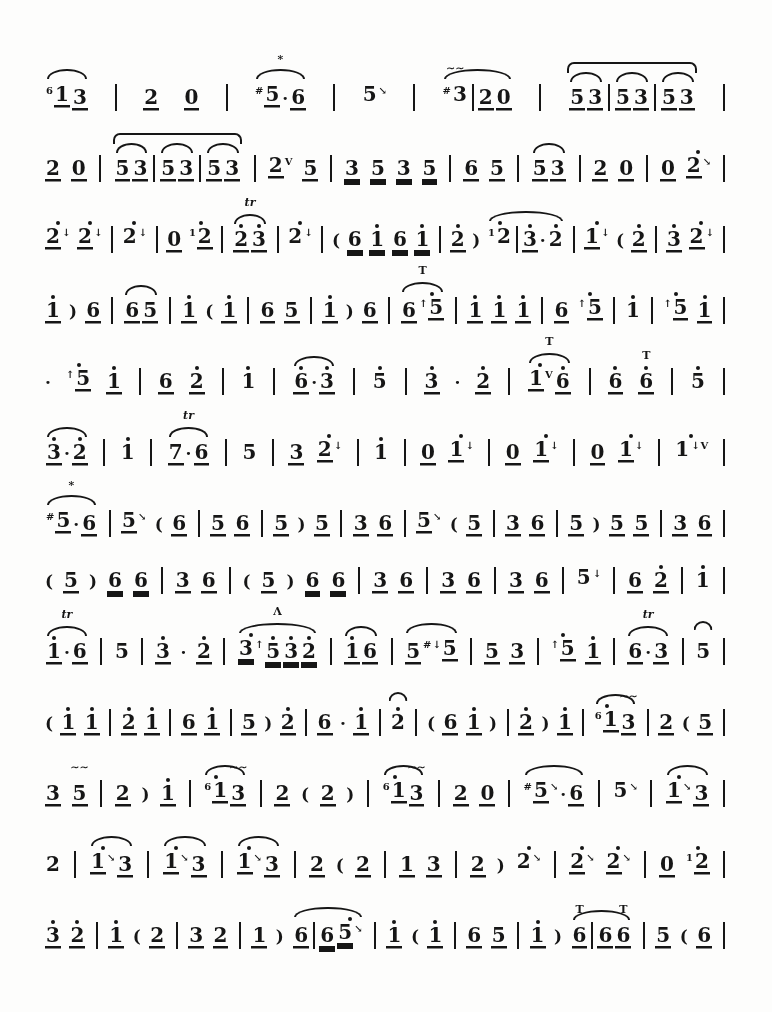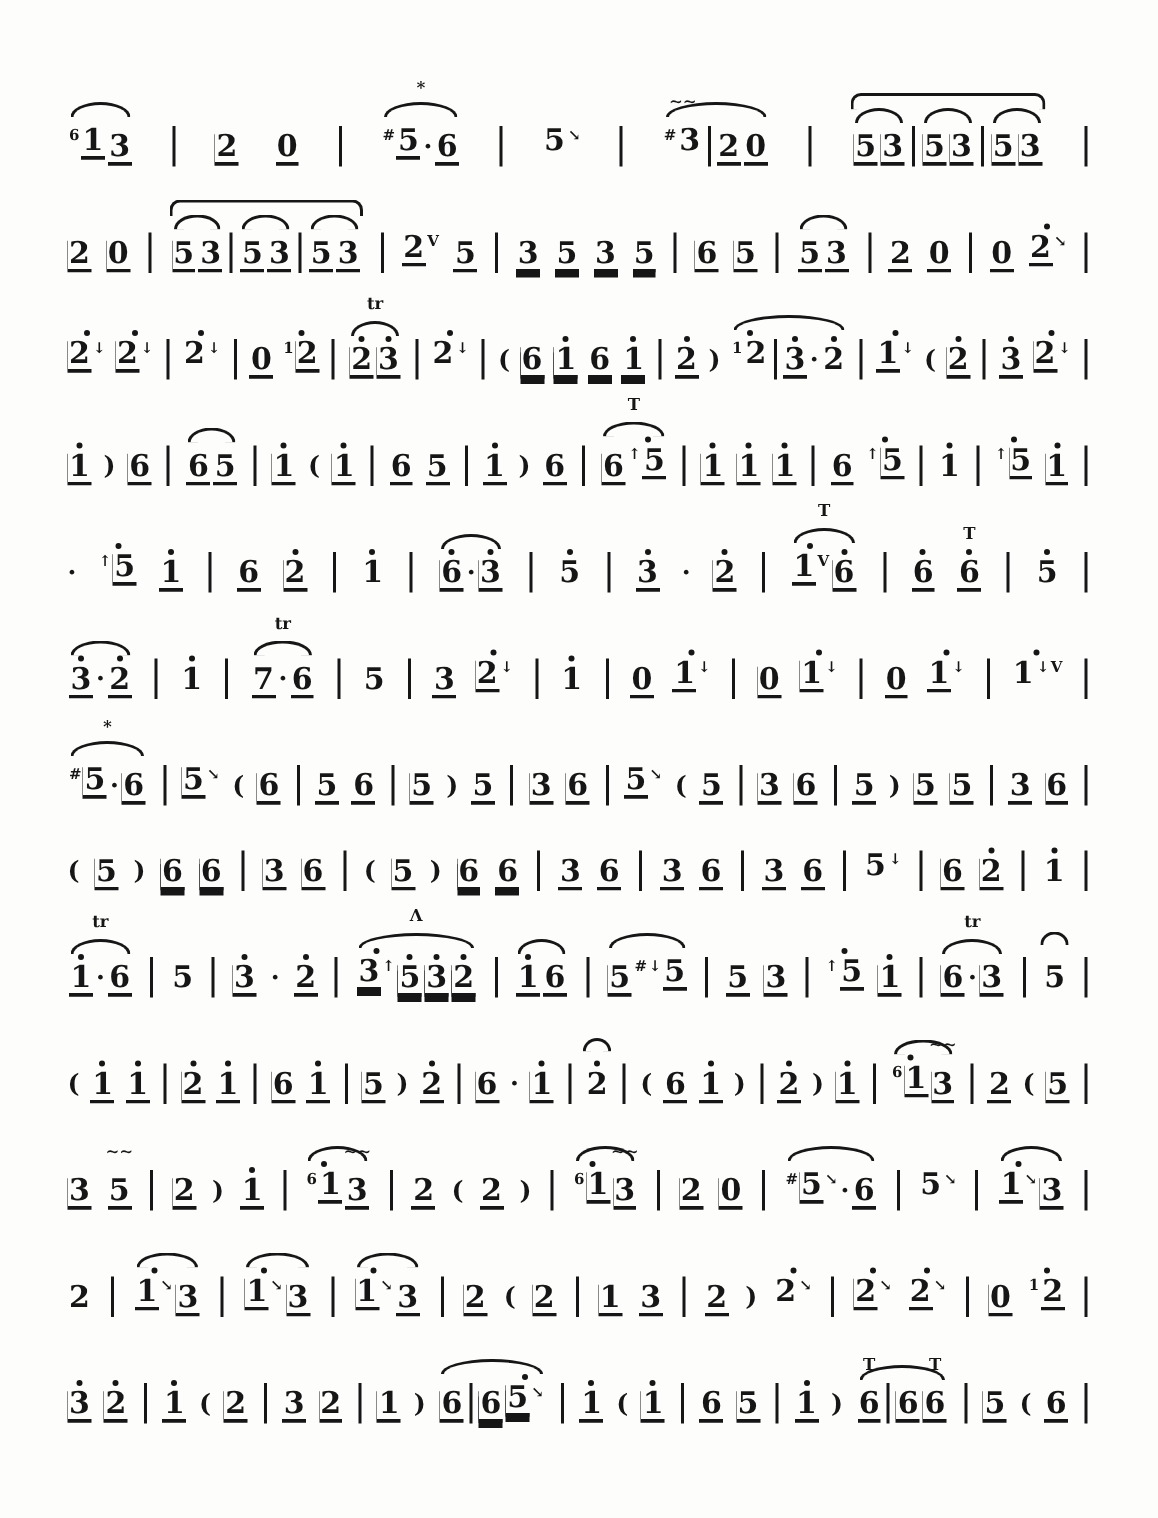--- a/index.html
+++ b/index.html
@@ -37,7 +37,7 @@
        border-right:2.4px solid var(--ink);border-radius:7px 7px 0 0;}
   .grp-orn{position:absolute;top:-25px;left:50%;transform:translateX(-50%);
        font-size:11px;font-weight:700;line-height:10px;}
-  .grp-orn.it{}
+  .grp-orn.it{font-style:italic;}
 </style>
 </head>
 <body>

